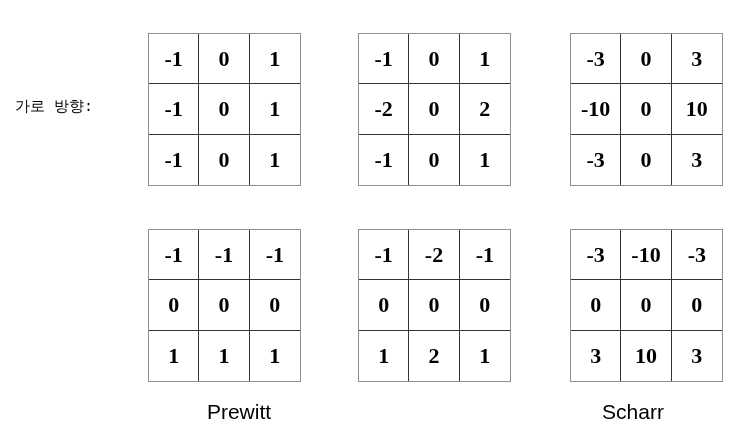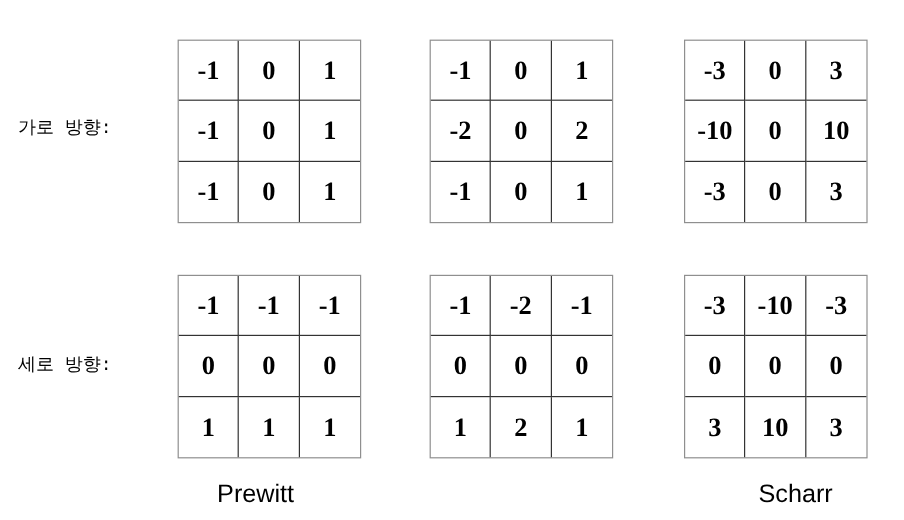--- a/index.html
+++ b/index.html
@@ -76,7 +76,6 @@
 
   <div class="row-label horizontal">가로 방향:</div>
 
-  <div class="row-label vertical">세로 방향:</div>
 
   <div class="kernel row-0 col-0">
       <div class="cell">-1</div>

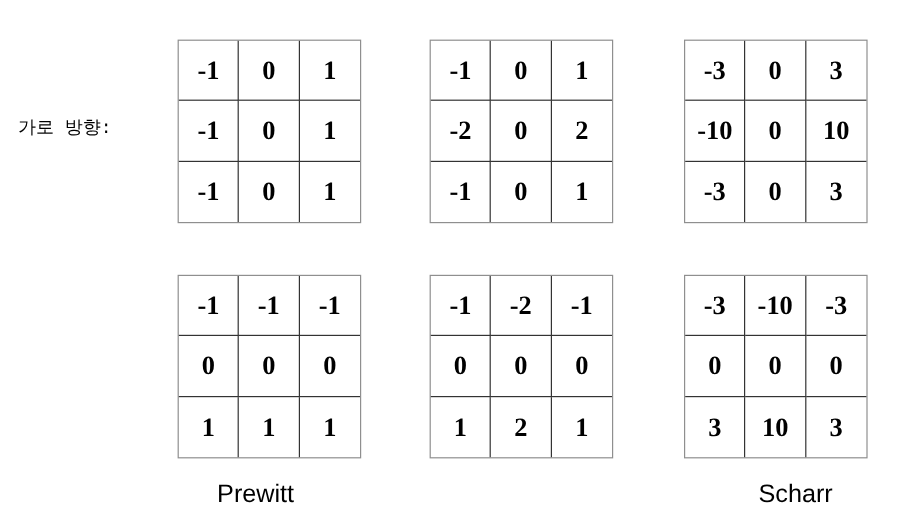--- a/index.html
+++ b/index.html
@@ -65,7 +65,7 @@
     line-height: 27px;
     color: var(--text, #000000);
   }
-  .kernel-name.col-0 { left: 136px; }
+  .kernel-name.col-0 { left: 162px; }
   .kernel-name.col-1 { left: 358px; }
   .kernel-name.col-2 { left: 586px; }
 </style>

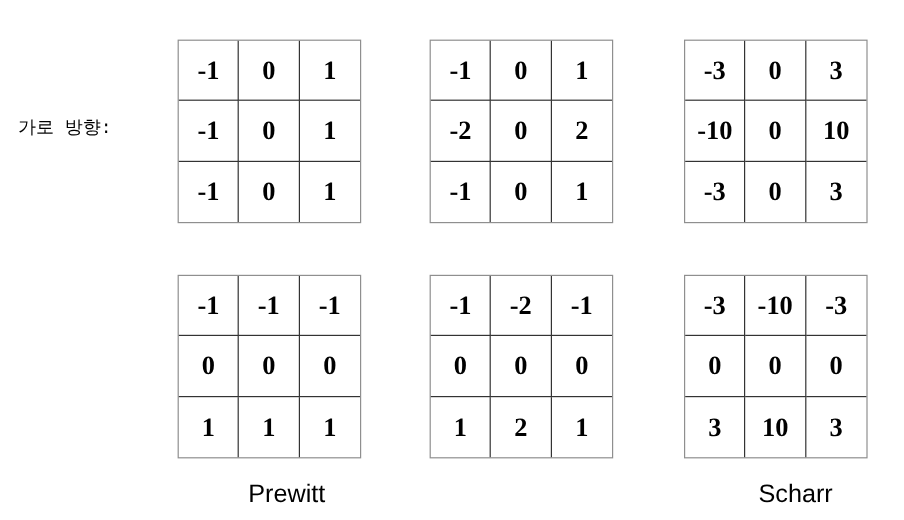--- a/index.html
+++ b/index.html
@@ -67,7 +67,7 @@
   }
   .kernel-name.col-0 { left: 162px; }
   .kernel-name.col-1 { left: 358px; }
-  .kernel-name.col-2 { left: 586px; }
+  .kernel-name.col-2 { left: 556px; }
 </style>
 </head>
 <body>

